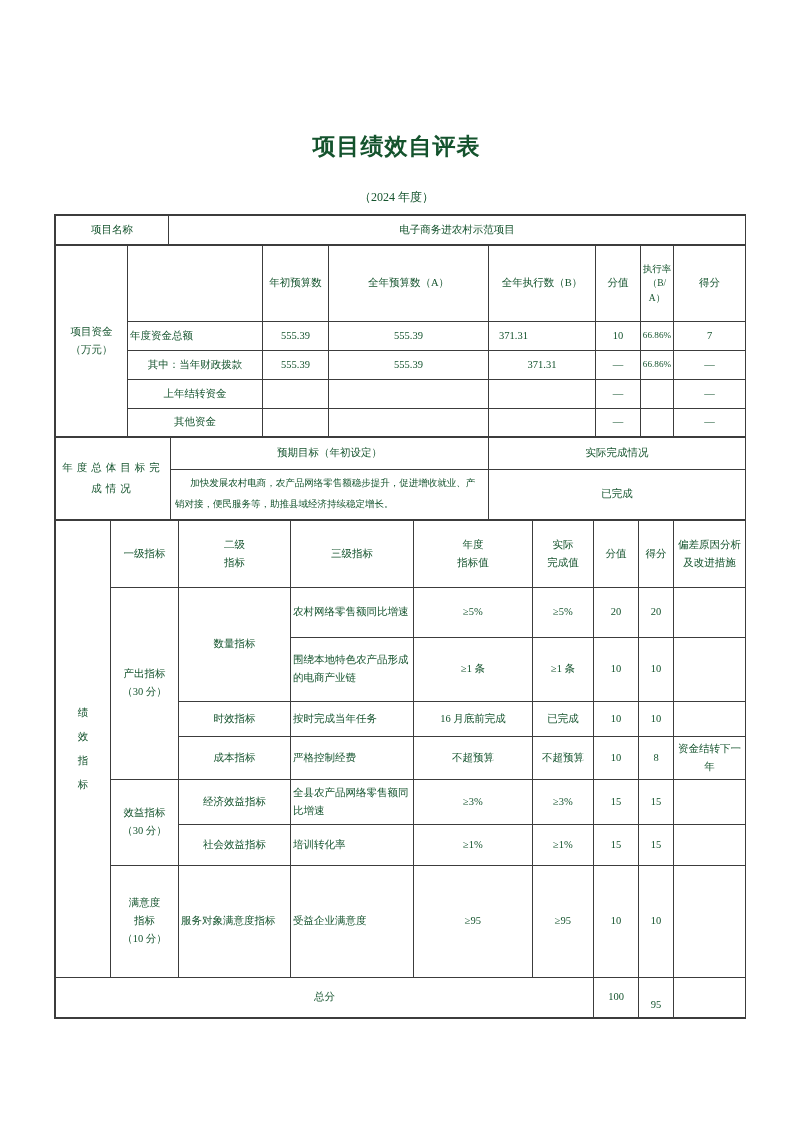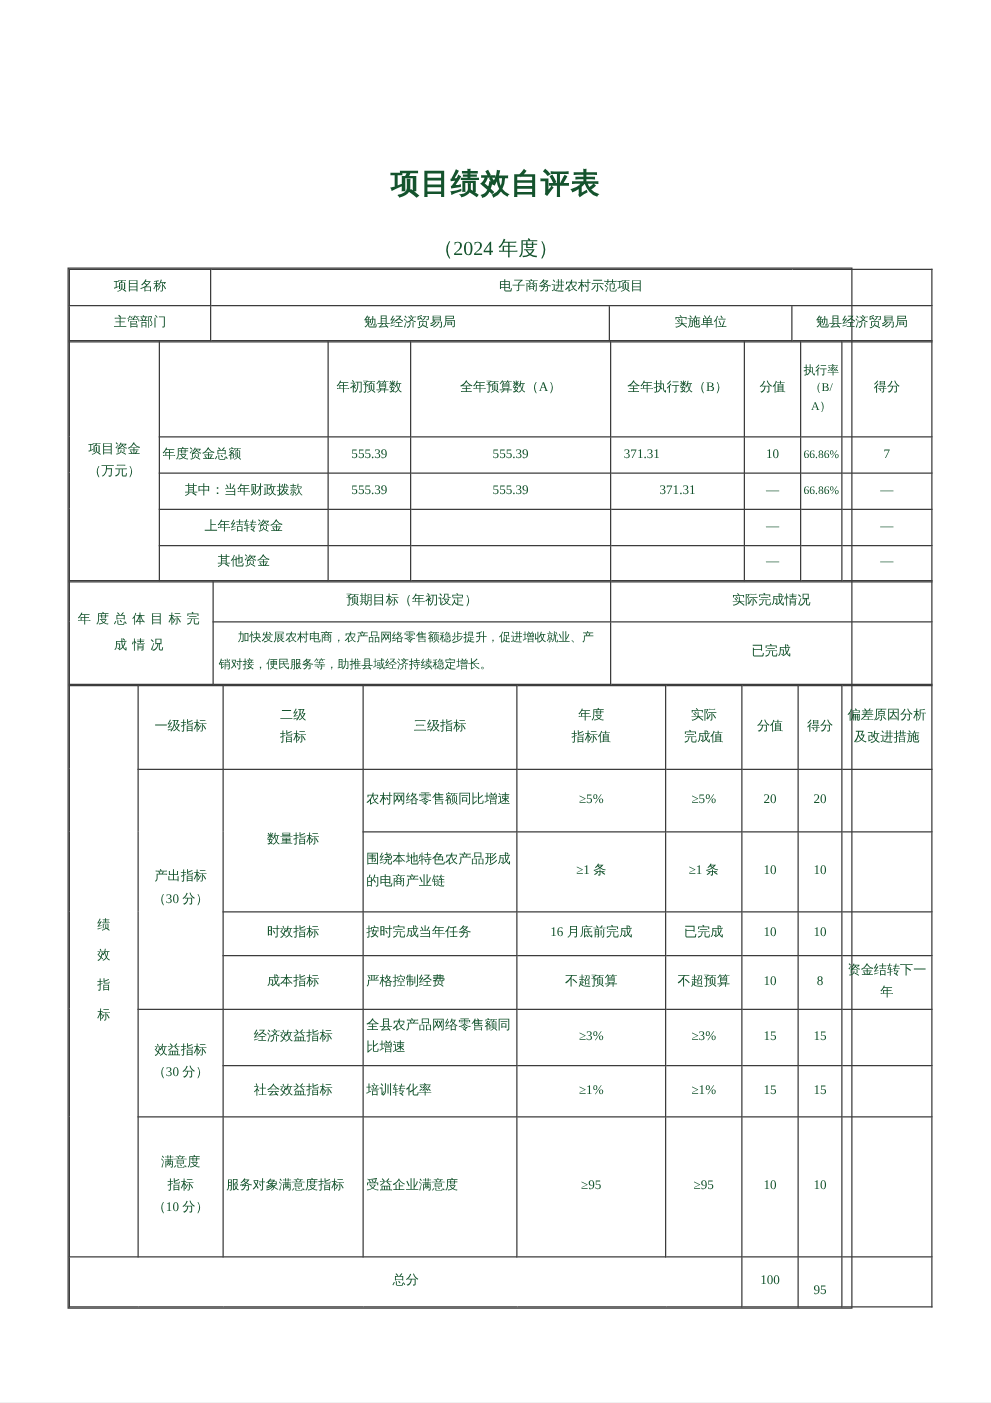--- a/index.html
+++ b/index.html
@@ -17,7 +17,7 @@
   }
   .doc-subtitle {
     position: absolute; top: 189px; left: 0; width: 100%;
-    text-align: center; font-size: 16px;
+    text-align: center; font-size: 12px;
   }
   .tables {
     position: absolute; left: 54px; top: 214px; width: 628px;

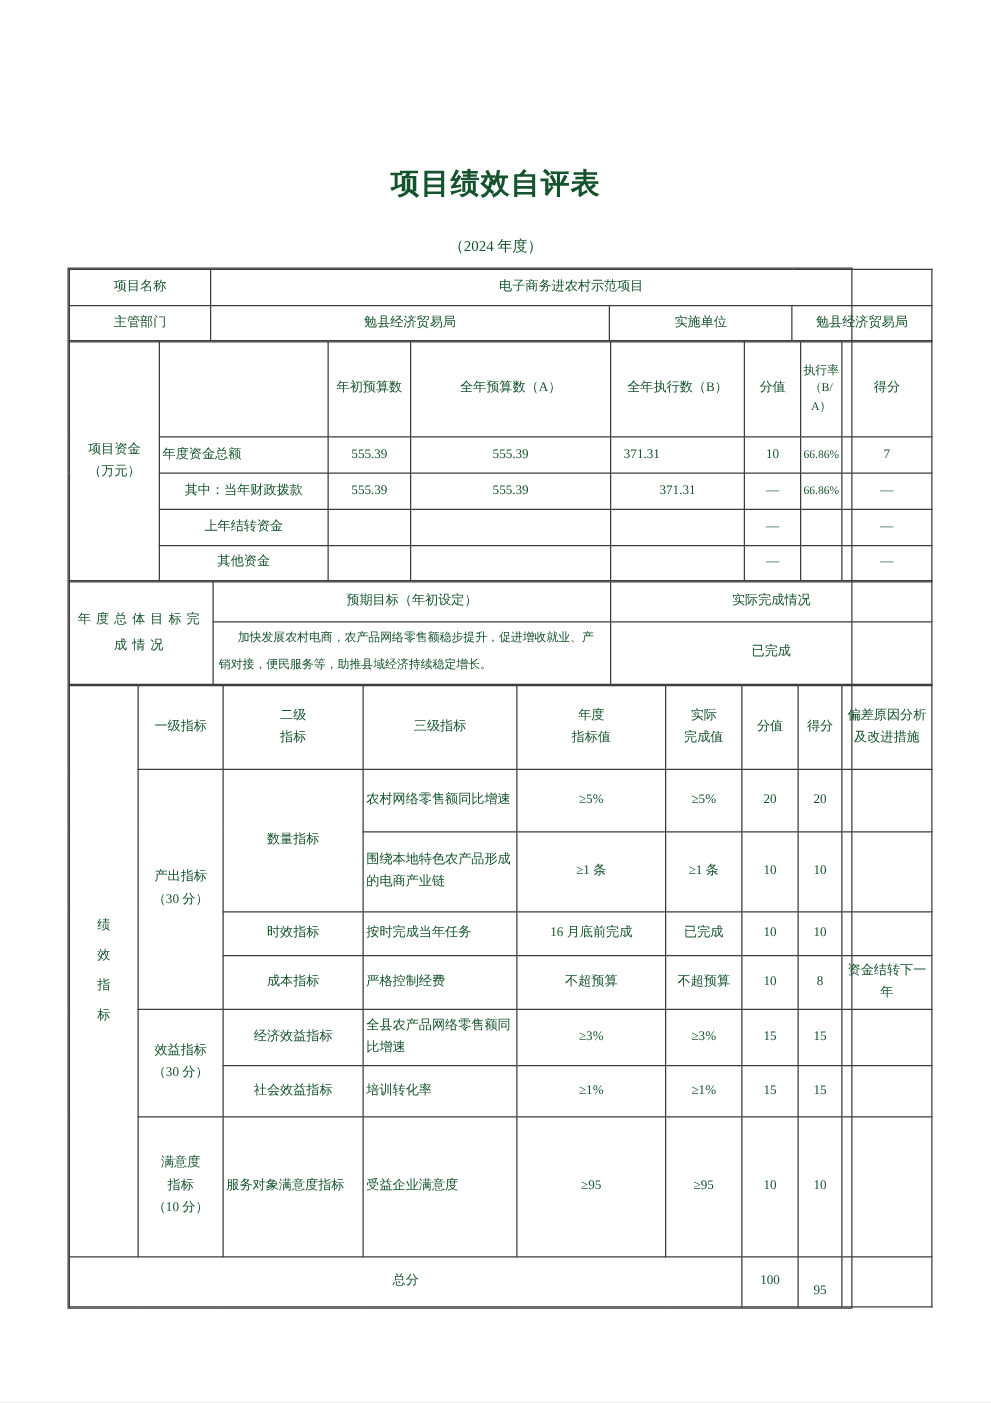--- a/index.html
+++ b/index.html
@@ -20,7 +20,7 @@
     text-align: center; font-size: 12px;
   }
   .tables {
-    position: absolute; left: 54px; top: 214px; width: 628px;
+    position: absolute; left: 54px; top: 214px; width: 692px;
     border: 1px solid #3c3c3c;
   }
   table {

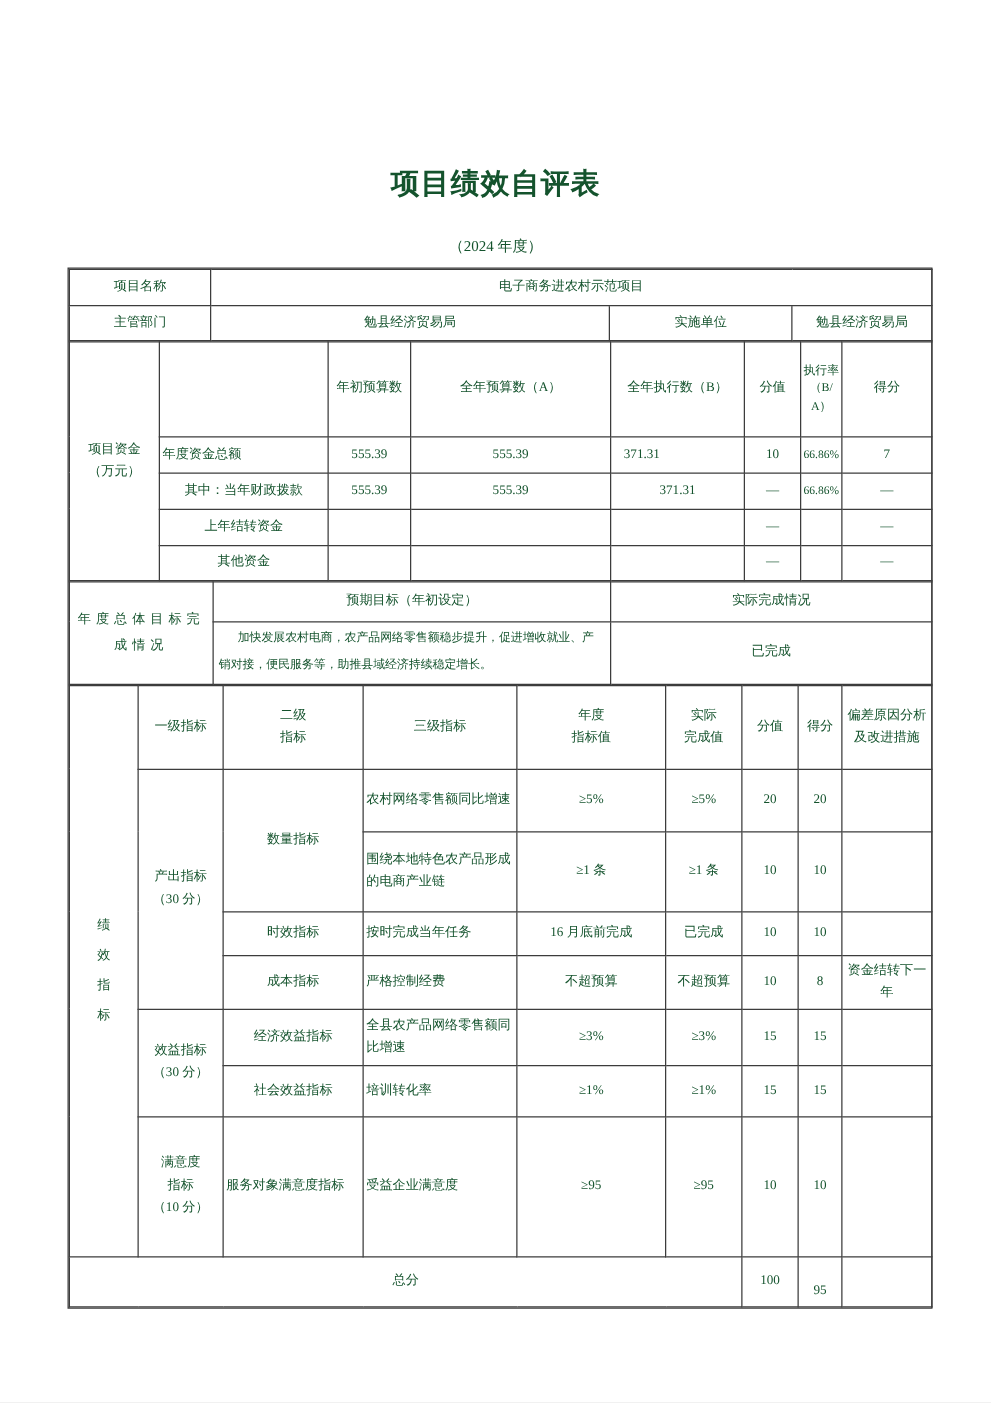--- a/index.html
+++ b/index.html
@@ -71,12 +71,6 @@
           <tr class="h29">
         <td>项目名称</td>
         <td colspan="3">电子商务进农村示范项目</td>
-      </tr>
-      <tr class="h28">
-        <td>主管部门</td>
-        <td>勉县经济贸易局</td>
-        <td>实施单位</td>
-        <td>勉县经济贸易局</td>
       </tr>
     </tbody>
       </table>

